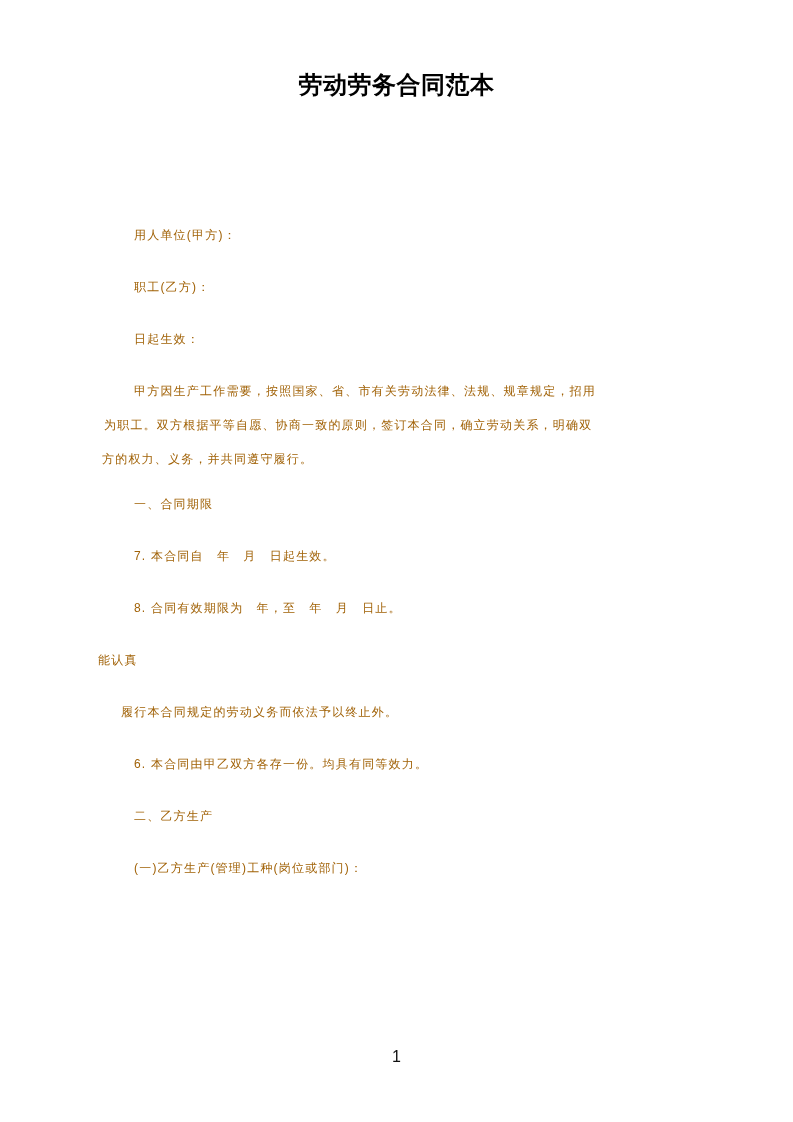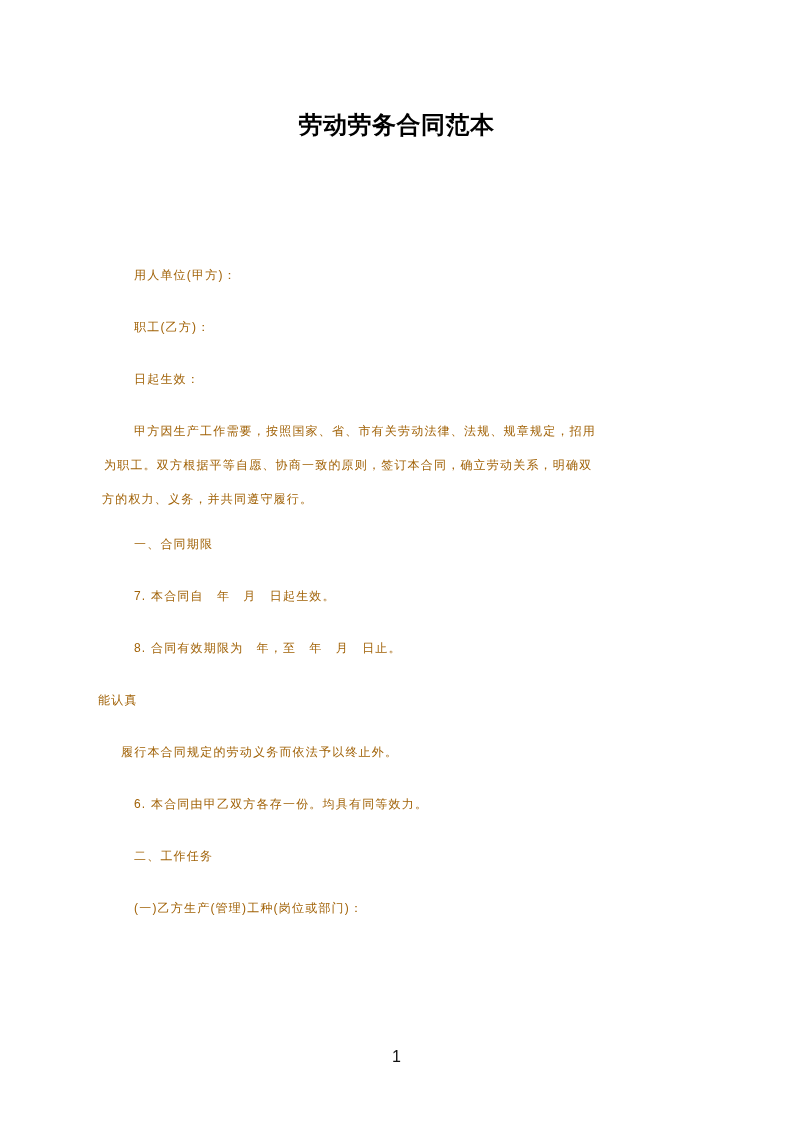--- a/index.html
+++ b/index.html
@@ -16,7 +16,7 @@
     color: #111111;
     font-family: "Liberation Sans", sans-serif;
     box-sizing: border-box;
-    padding-top: 108px;
+    padding-top: 68px;
     overflow: hidden;
   }
   .doc-title {

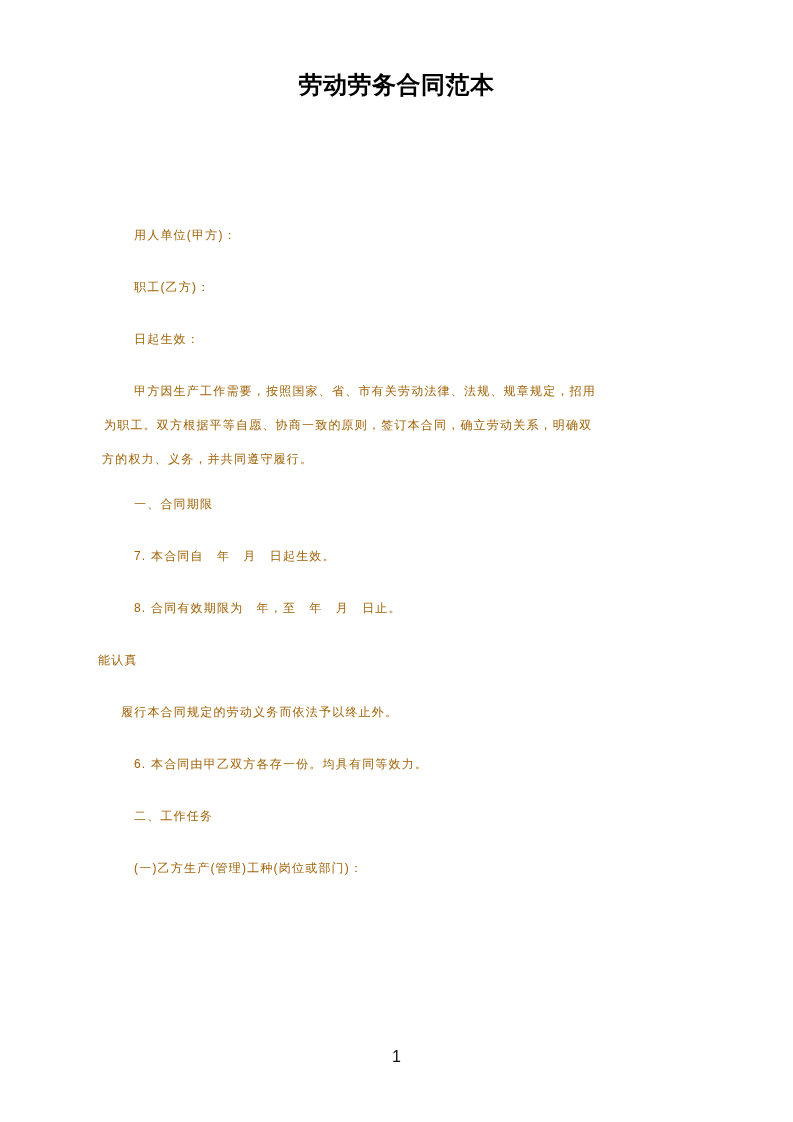--- a/index.html
+++ b/index.html
@@ -92,7 +92,7 @@
 
   <p class="line pl-134">6. 本合同由甲乙双方各存一份。均具有同等效力。</p>
 
-  <p class="line pl-134">二、工作任务</p>
+  <p class="line pl-134">二、乙方生产</p>
 
   <p class="line pl-134">(一)乙方生产(管理)工种(岗位或部门)：</p>
 

